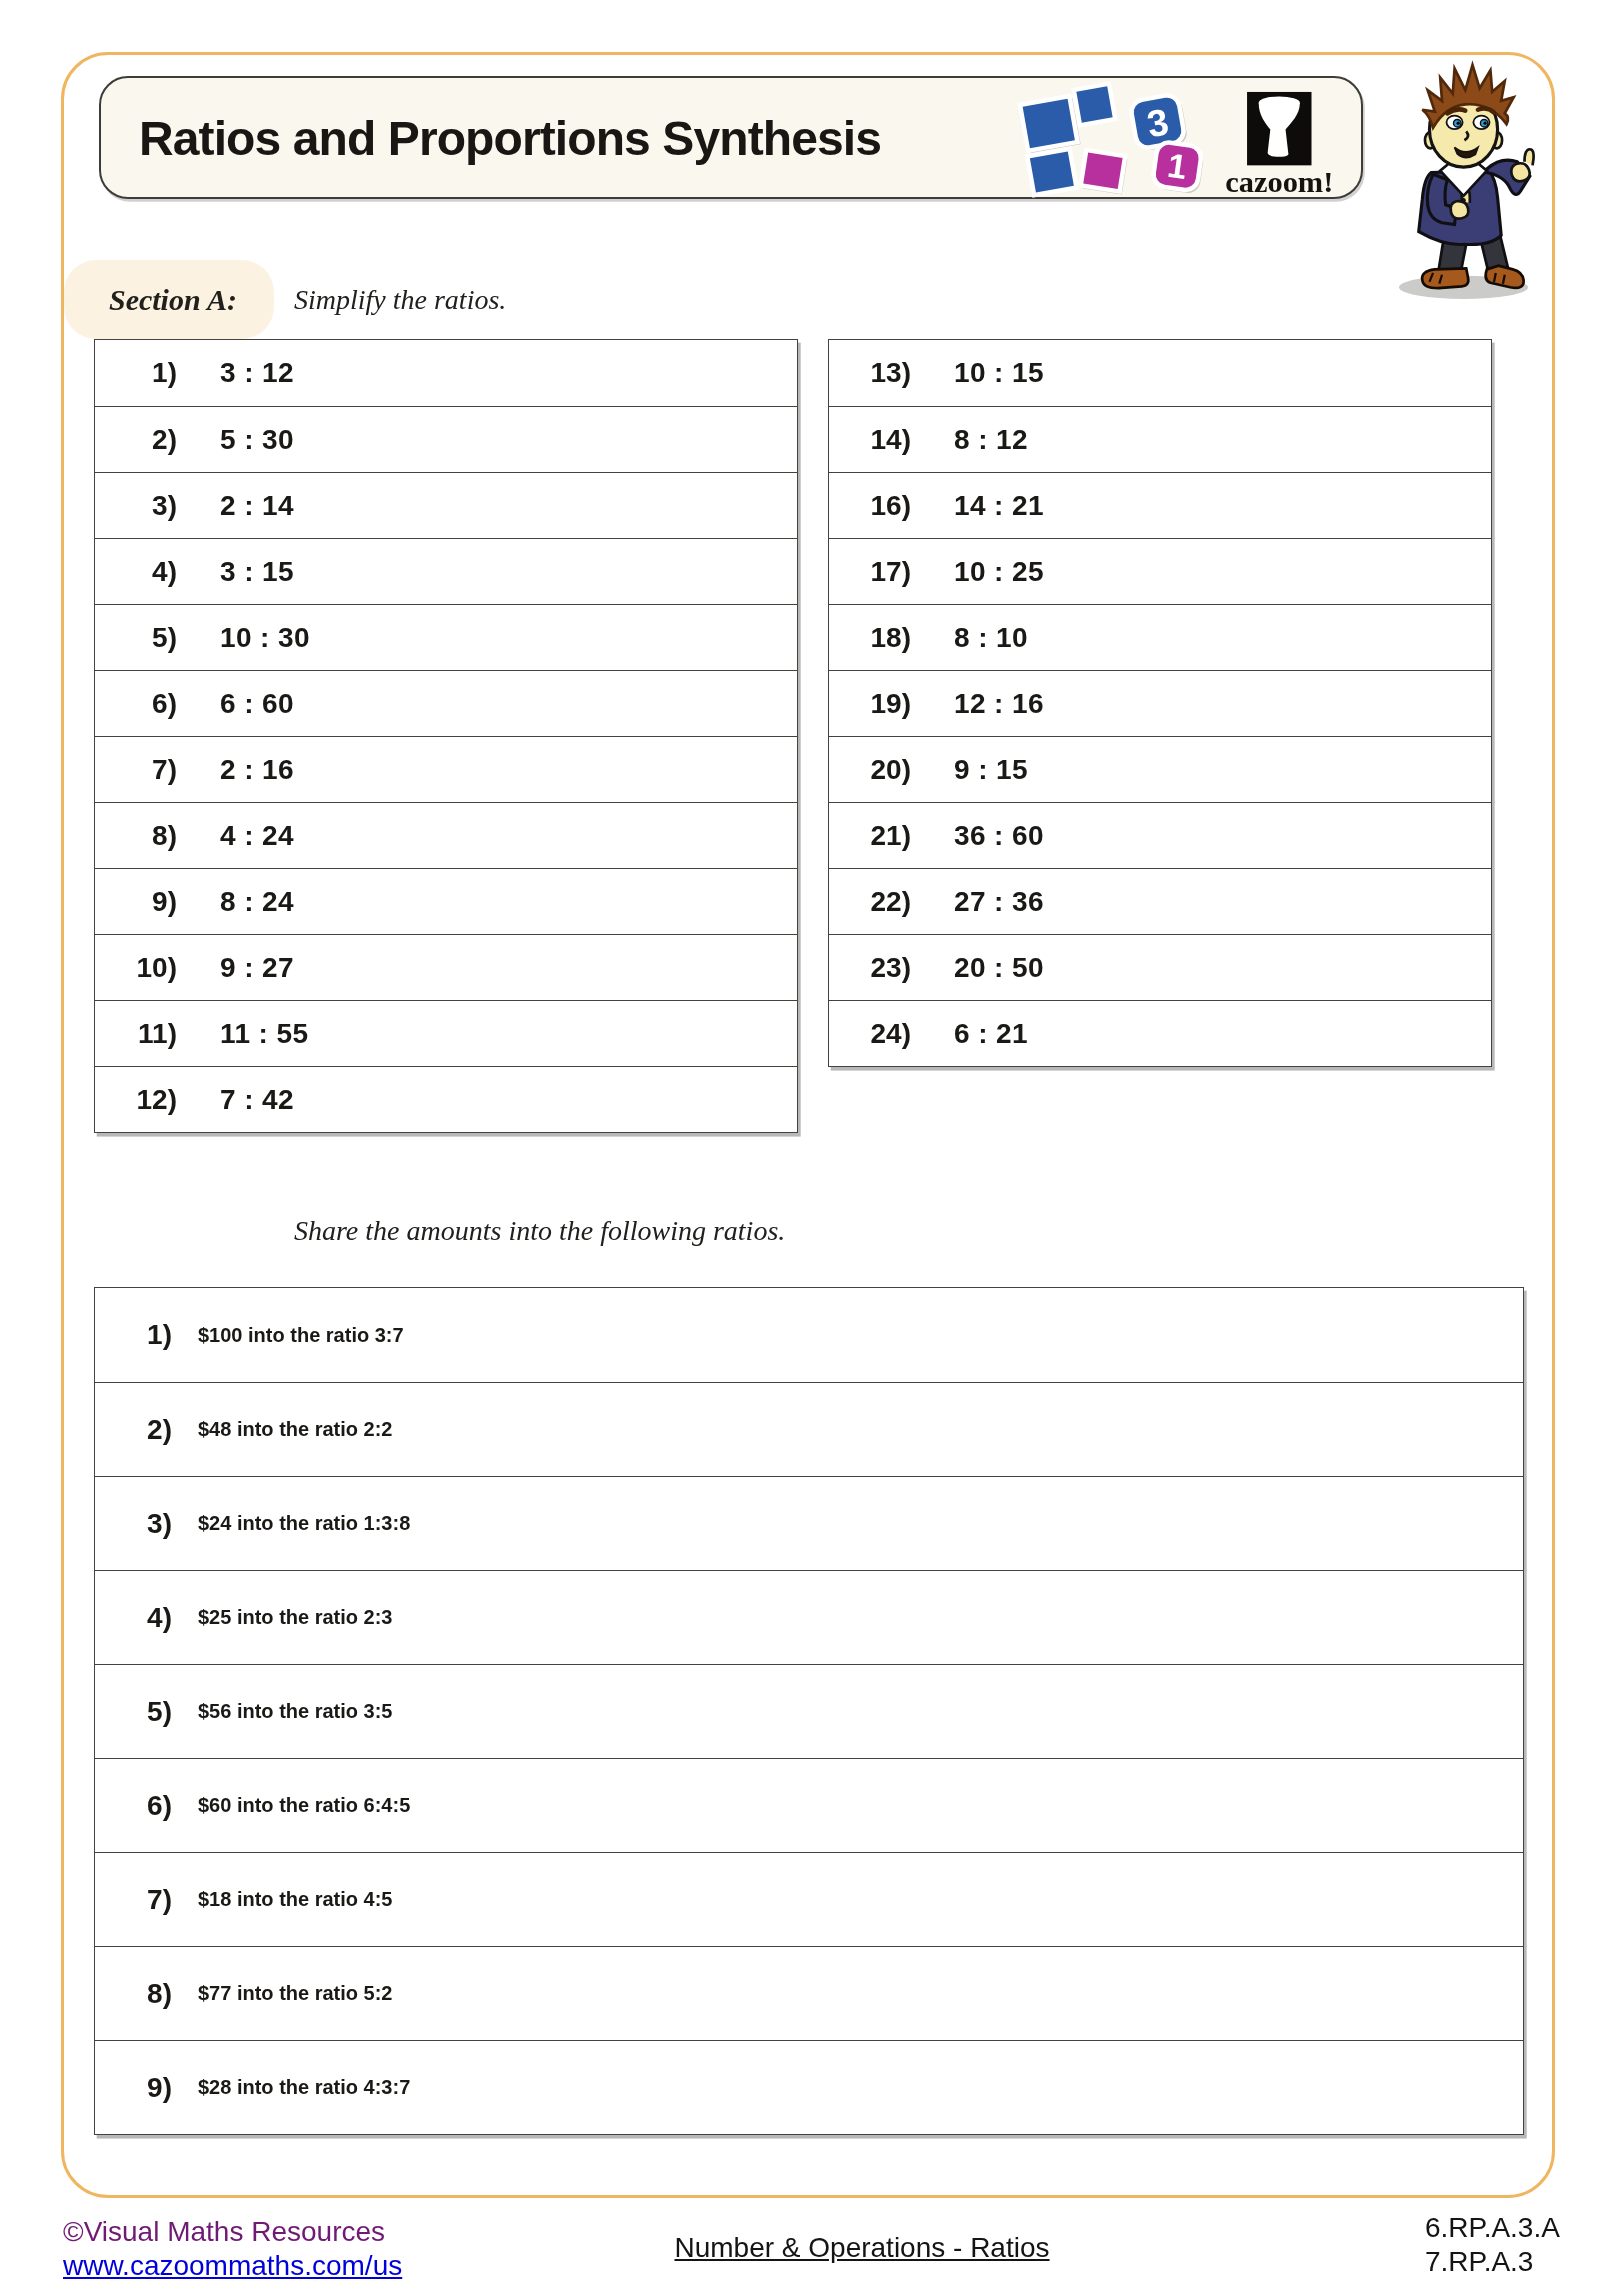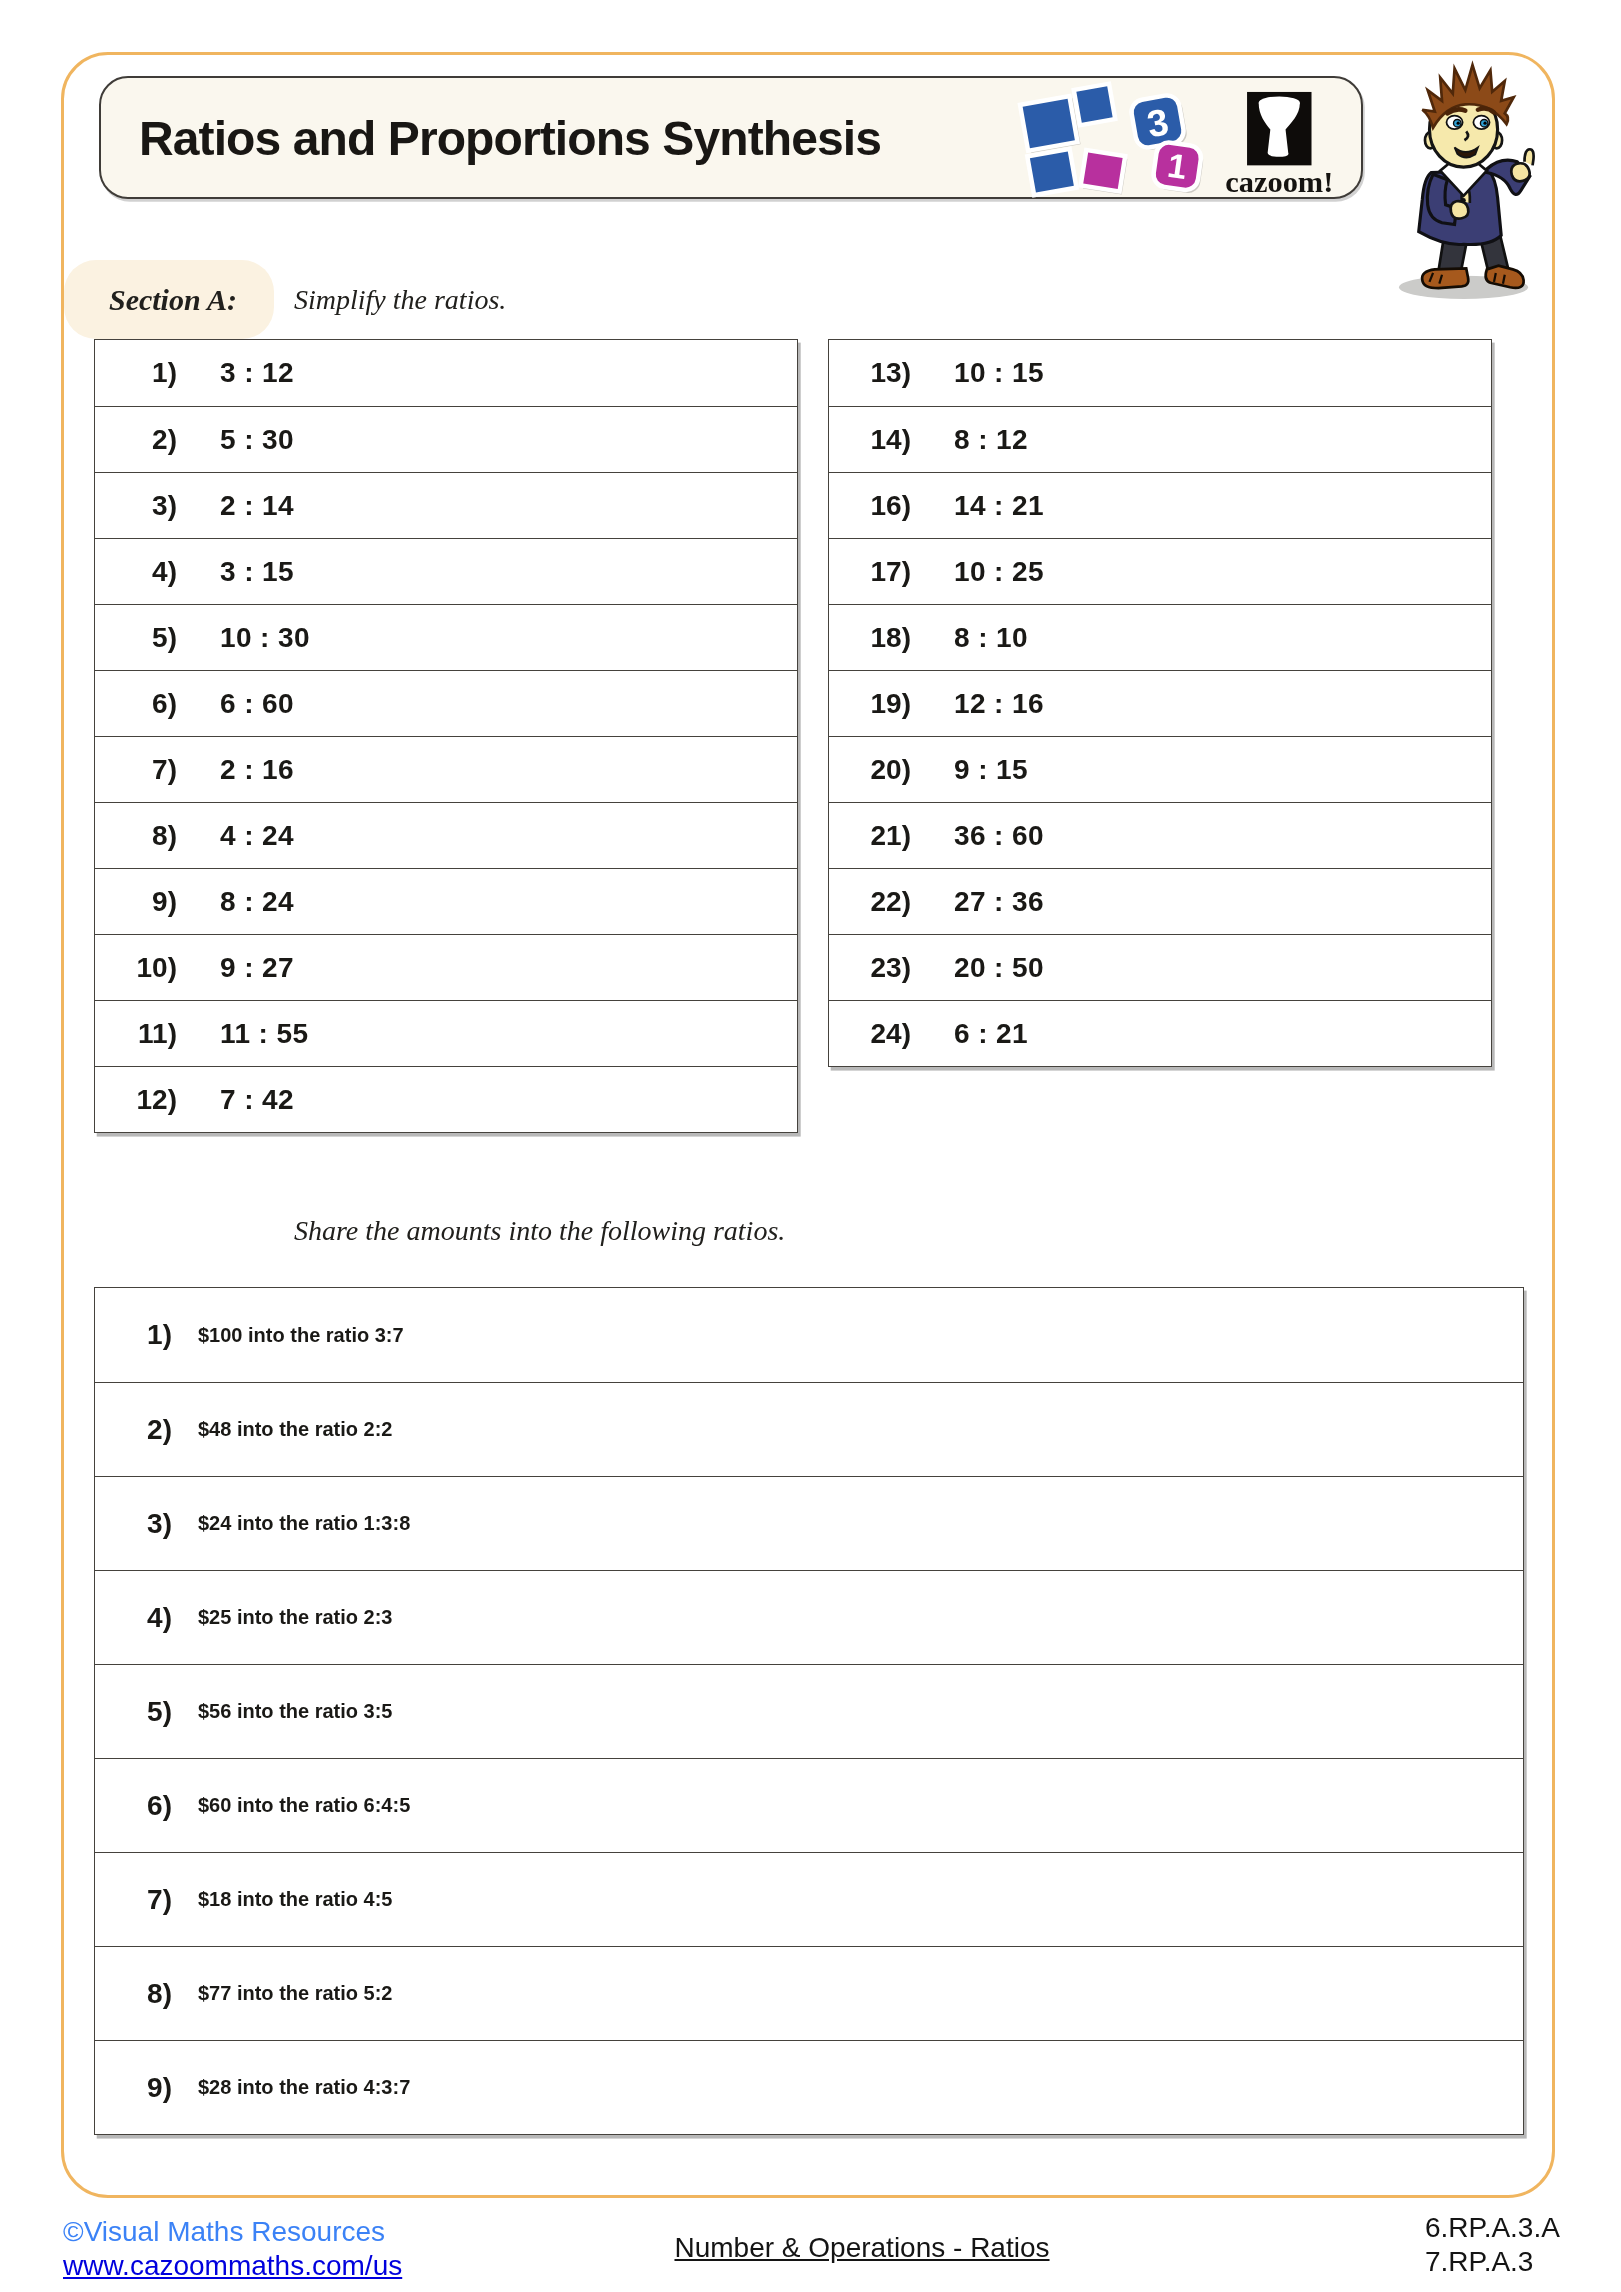--- a/index.html
+++ b/index.html
@@ -135,7 +135,7 @@
     position:absolute;
     left:63px; top:2216px;
     font-size:28px;
-    color:#3b82f6;
+    color:#701a75;
   }
   .footer-url{
     position:absolute;

